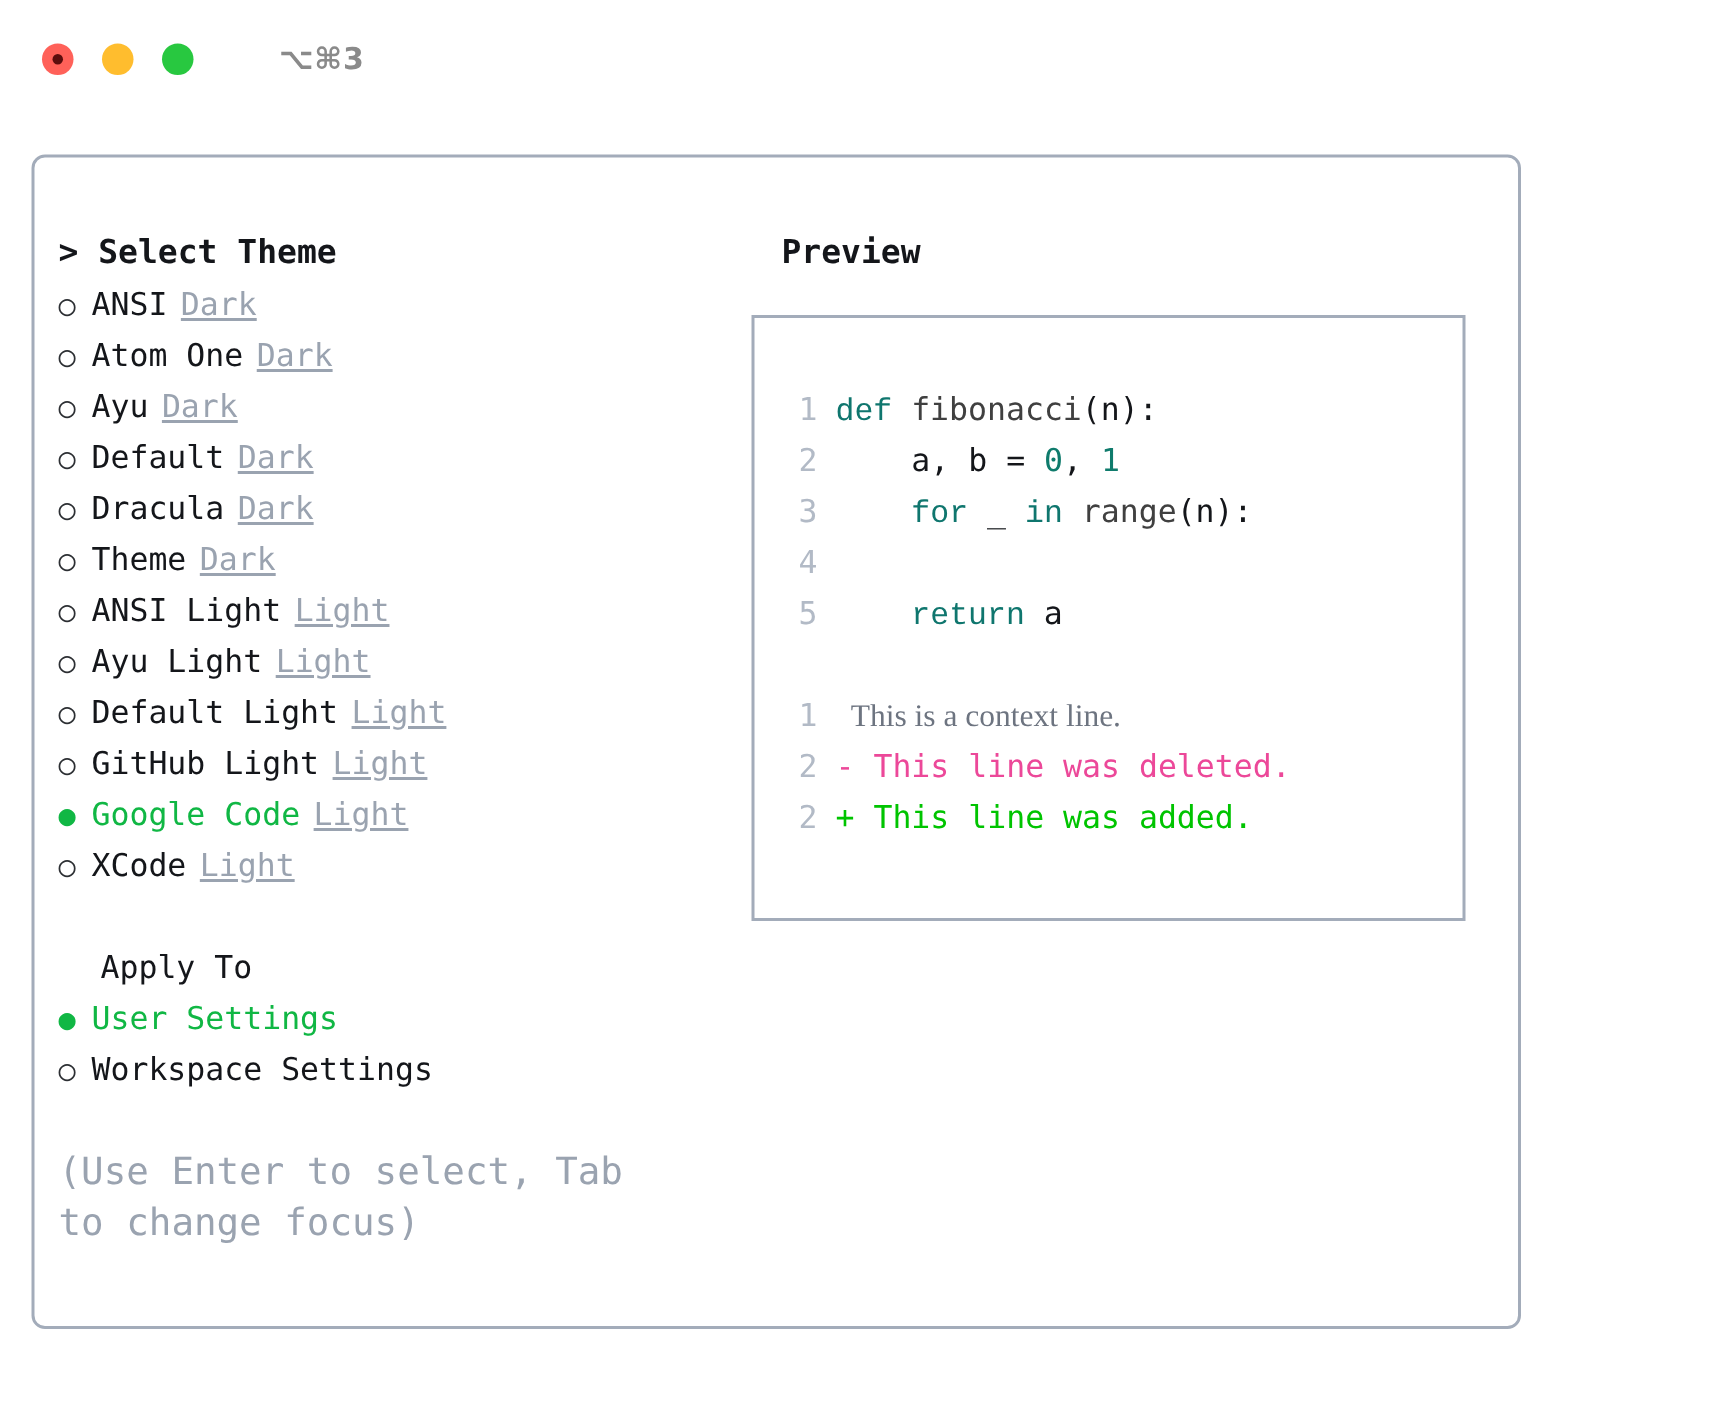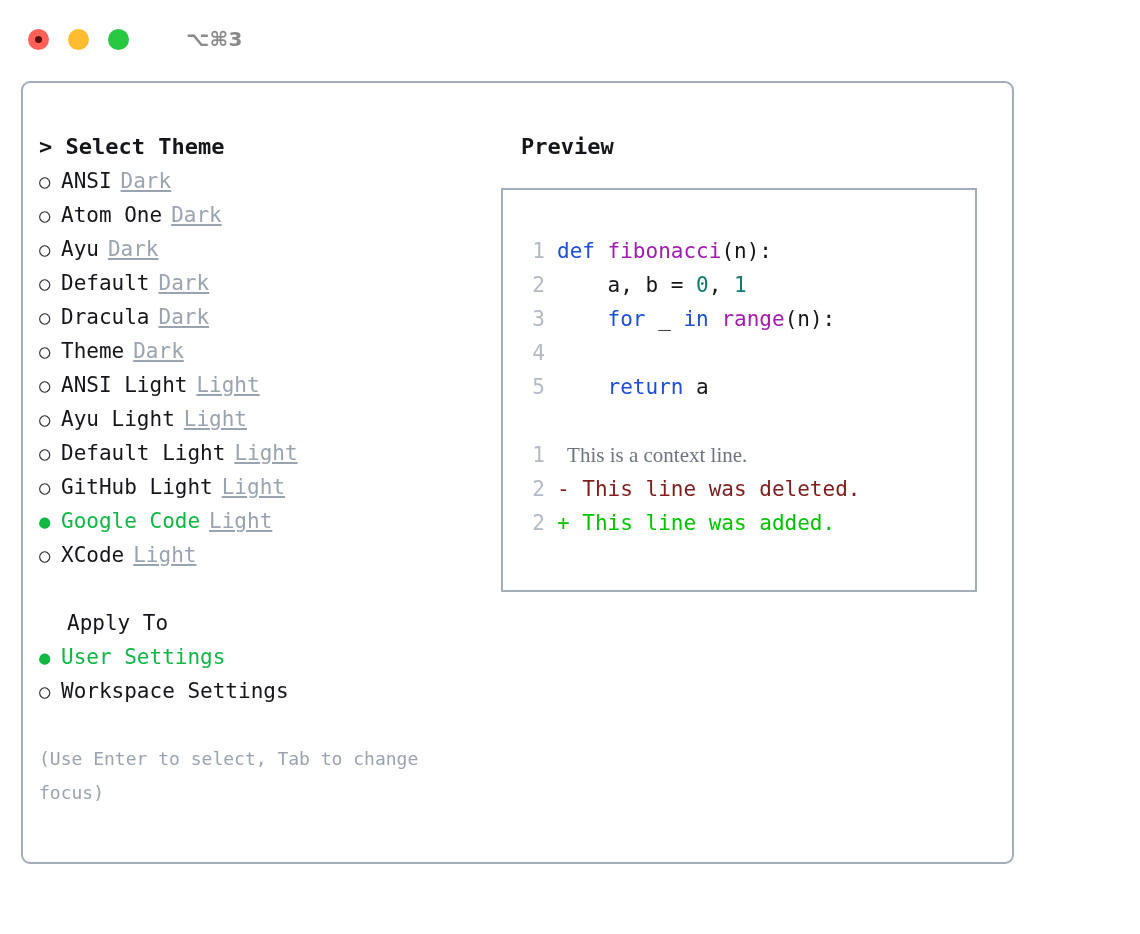--- a/index.html
+++ b/index.html
@@ -73,7 +73,7 @@
   .panel {
     position: absolute;
     left: 21px;
-    top: 81px;
+    top: 103px;
     width: 993px;
     height: 783px;
     border: 2px solid #a3acba;

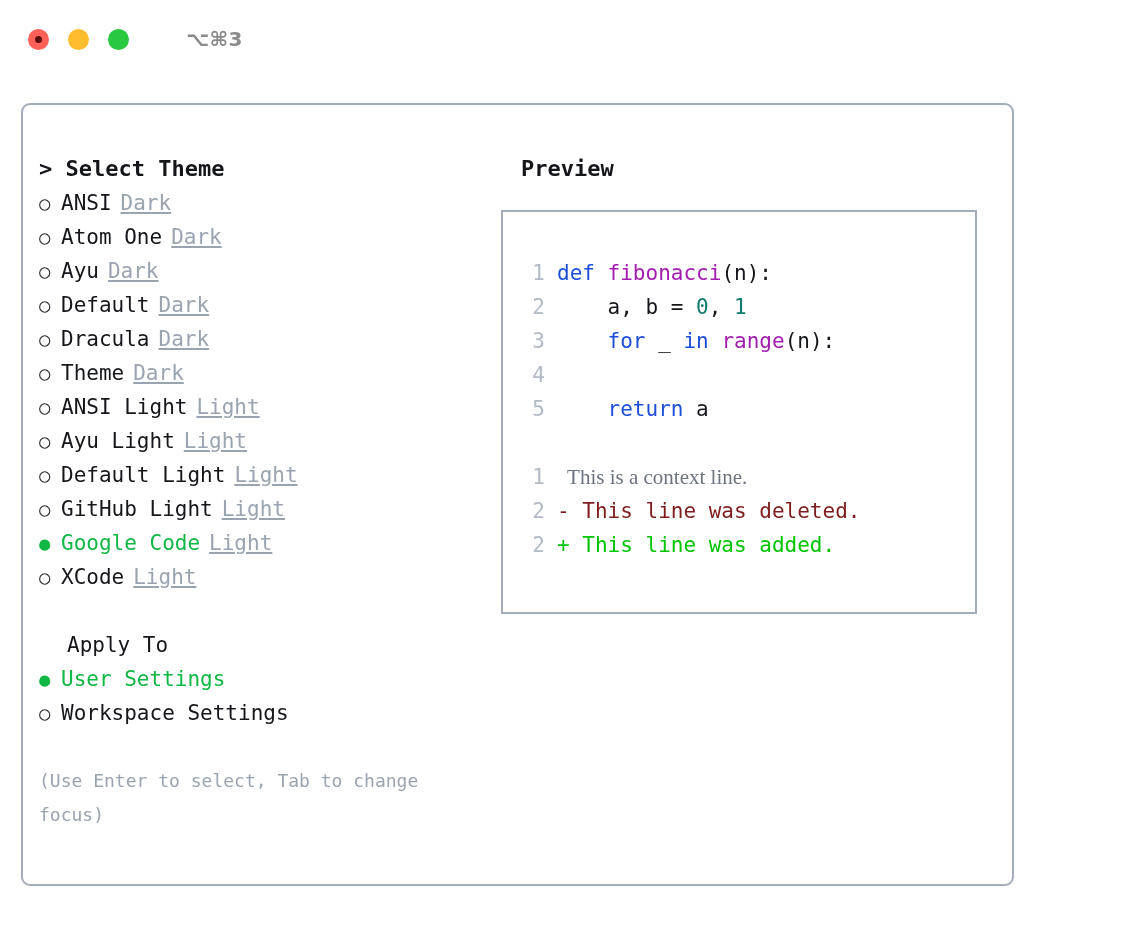--- a/index.html
+++ b/index.html
@@ -183,7 +183,7 @@
   .blank-line { height: 34px; }
 
   
-  .tok-kw   { color: #1d4ed8; }
+  .tok-kw   { color: #0f766e; font-family: Liberation Mono, monospace; }
   .tok-fn   { color: #a21caf; }
   .tok-num  { color: #0f7b6c; }
   .tok-plain{ color: #14161a; }

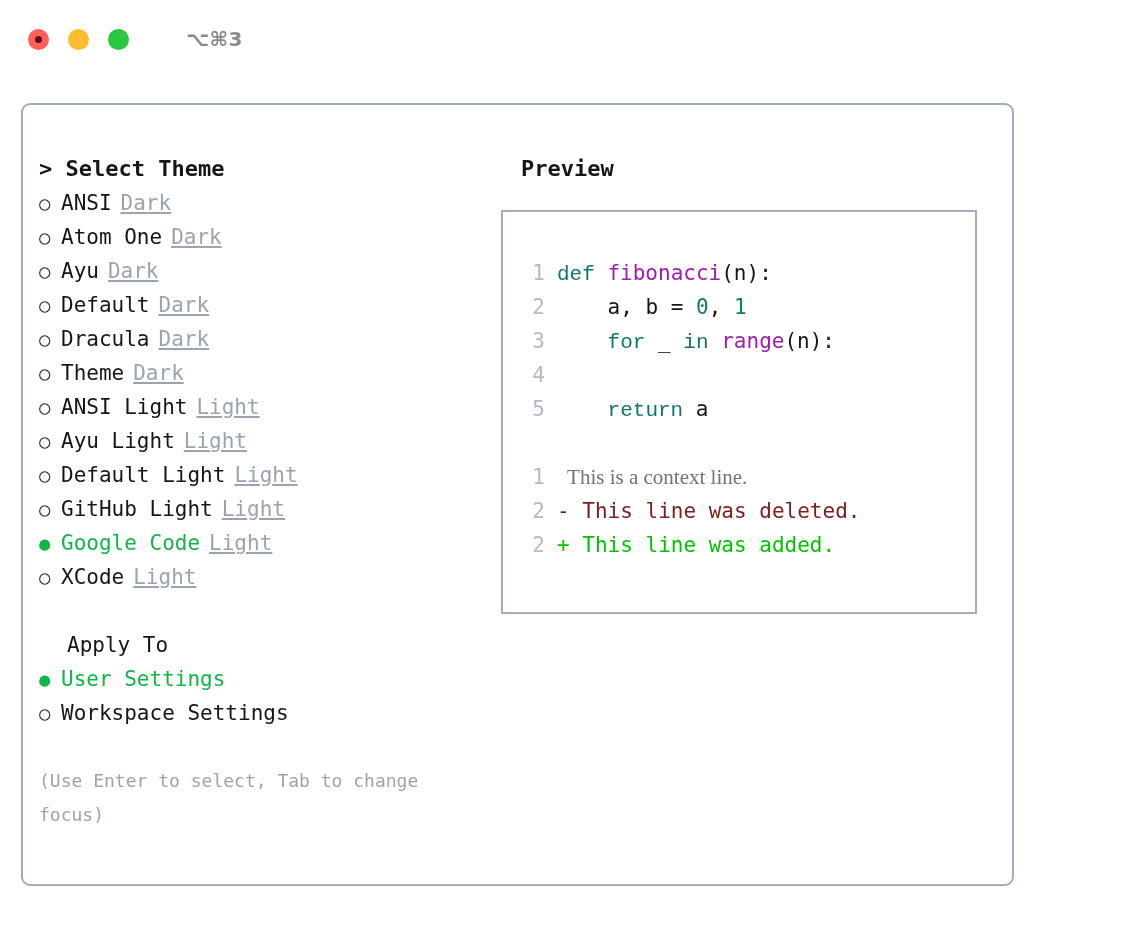--- a/index.html
+++ b/index.html
@@ -184,7 +184,7 @@
 
   
   .tok-kw   { color: #0f766e; font-family: Liberation Mono, monospace; }
-  .tok-fn   { color: #a21caf; }
+  .tok-fn   { color: #404040; }
   .tok-num  { color: #0f7b6c; }
   .tok-plain{ color: #14161a; }
 

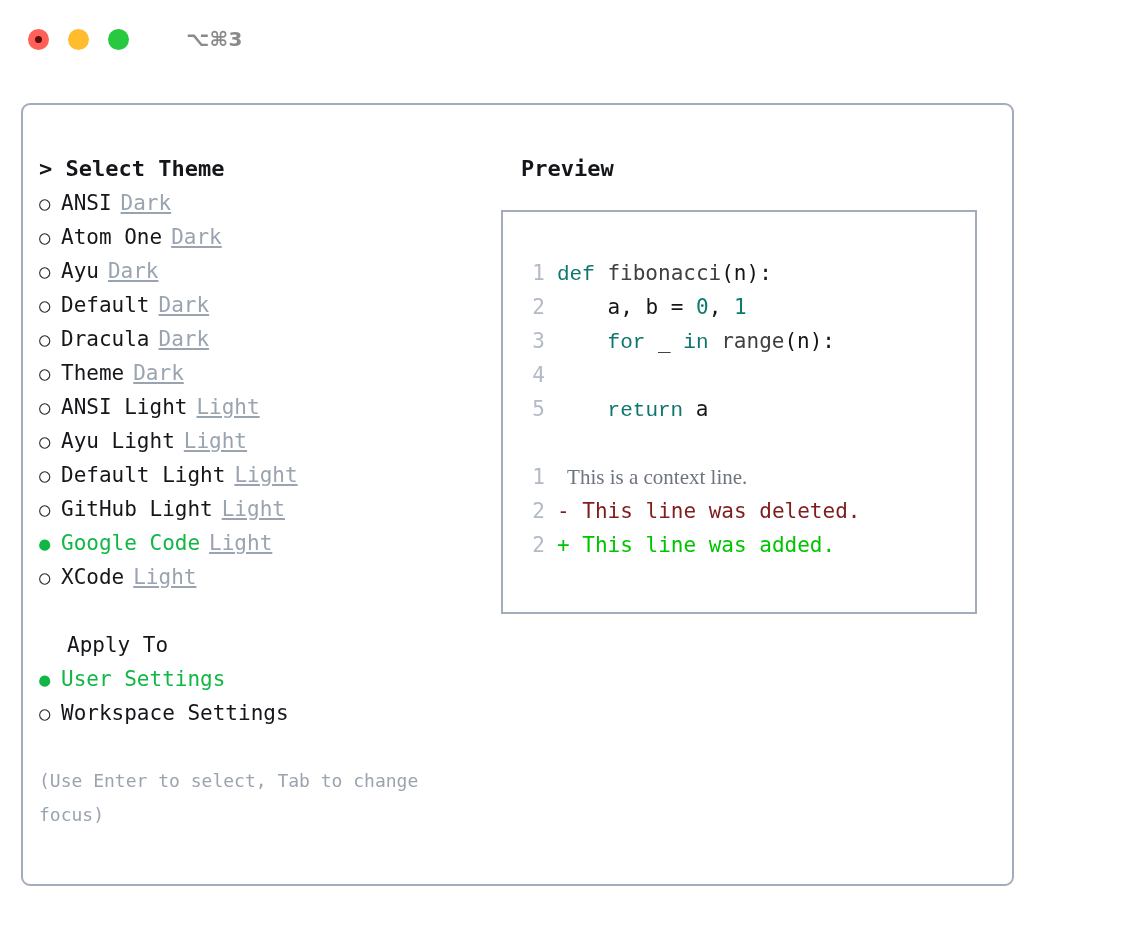--- a/index.html
+++ b/index.html
@@ -190,7 +190,7 @@
 
   
   .diff-ctx { color: #6d7480; font-family: Liberation Serif, serif; }
-  .diff-del { color: #7f1d1d; }
+  .diff-del { color: #ec4899; }
   .diff-add { color: #00c400; }
 </style>
 </head>

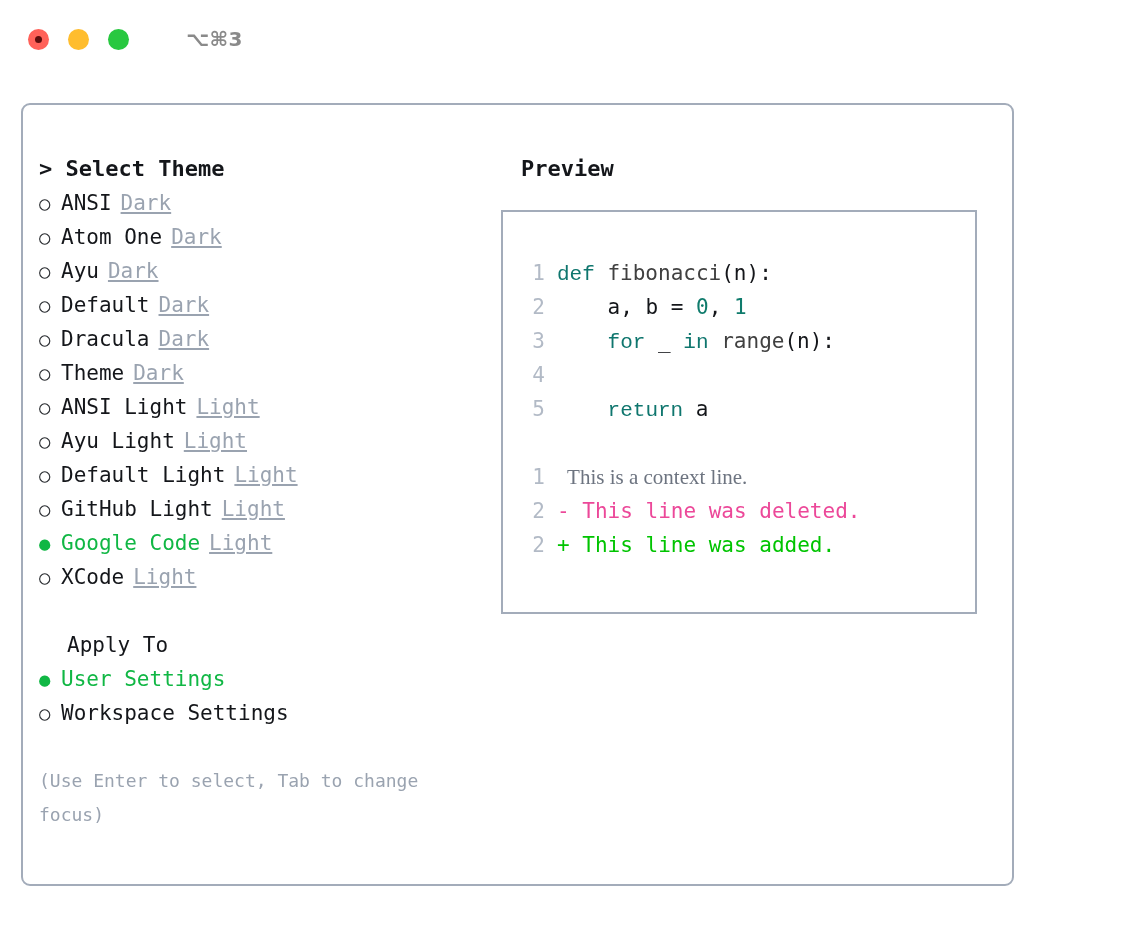--- a/index.html
+++ b/index.html
@@ -140,7 +140,7 @@
   .spacer-row { height: 34px; }
 
   .hint {
-    font-size: 18px;
+    font-size: 25px;
     line-height: 34px;
     color: #9aa3b0;
     width: 410px;

